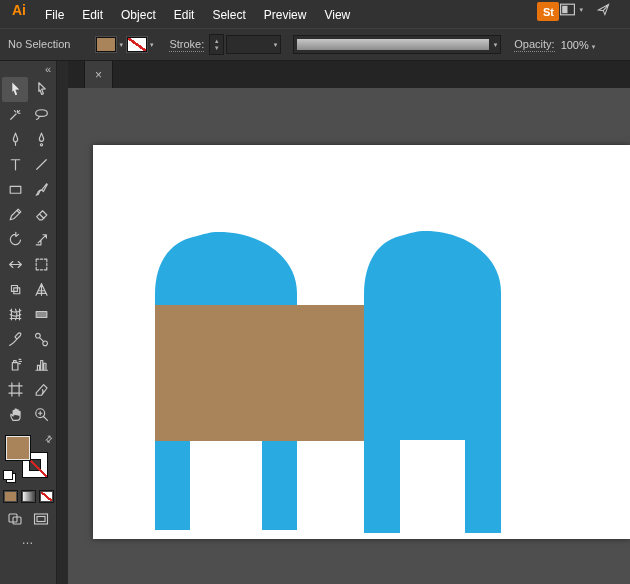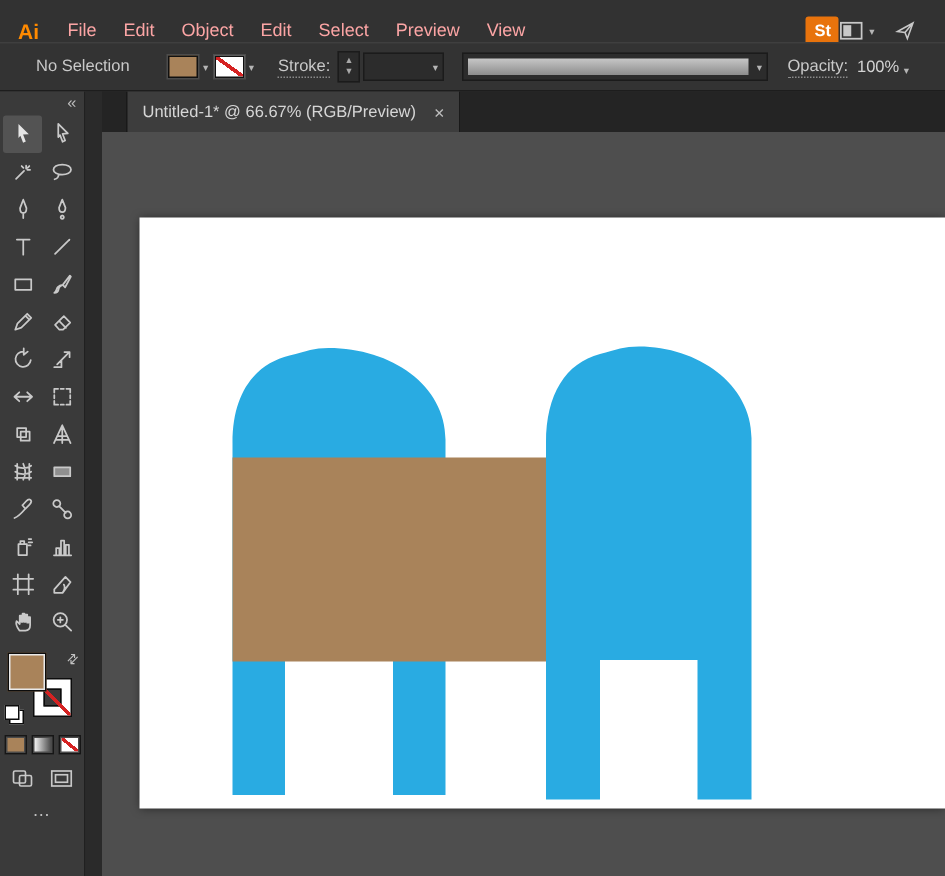--- a/index.html
+++ b/index.html
@@ -9,7 +9,7 @@
 
   
   .menu-bar{position:absolute;top:0;left:0;right:0;height:42px;background:#323232;
-            border-bottom:1px solid #222;display:flex;align-items:center;padding:16px 6px;box-sizing:border-box}
+            border-bottom:1px solid #222;display:flex;align-items:flex-start;padding:2px 6px;box-sizing:border-box}
   .logo{color:#ff8a00;font-weight:bold;font-size:14px;margin:0 10px 0 6px}
   .menu-item{padding:0 9px;line-height:27px;font-size:12px;color:#fca5a5;cursor:default}
   .menu-spacer{flex:1}

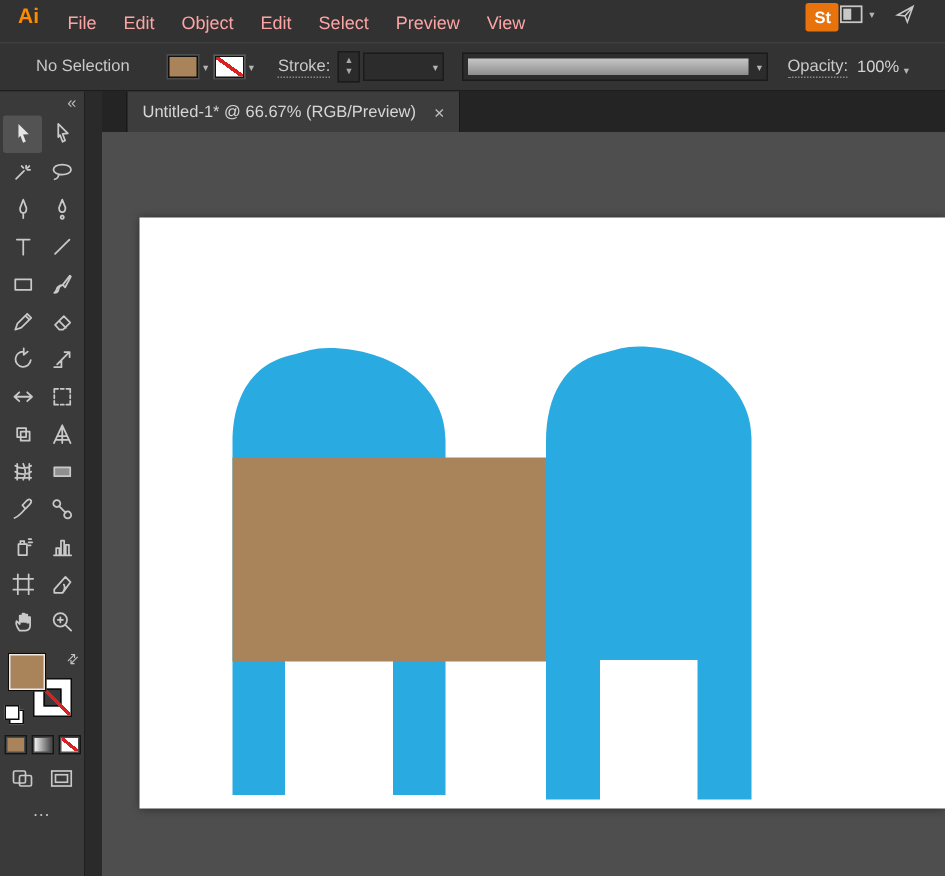--- a/index.html
+++ b/index.html
@@ -11,7 +11,7 @@
   .menu-bar{position:absolute;top:0;left:0;right:0;height:42px;background:#323232;
             border-bottom:1px solid #222;display:flex;align-items:flex-start;padding:2px 6px;box-sizing:border-box}
   .logo{color:#ff8a00;font-weight:bold;font-size:14px;margin:0 10px 0 6px}
-  .menu-item{padding:0 9px;line-height:27px;font-size:12px;color:#fca5a5;cursor:default}
+  .menu-item{padding:0 9px;line-height:27px;font-size:12px;color:#ffffff;cursor:default}
   .menu-spacer{flex:1}
   .stock-badge{width:22px;height:19px;background:#e8730c;color:#fff;font-weight:bold;font-size:11px;
                display:flex;align-items:center;justify-content:center;border-radius:2px;}

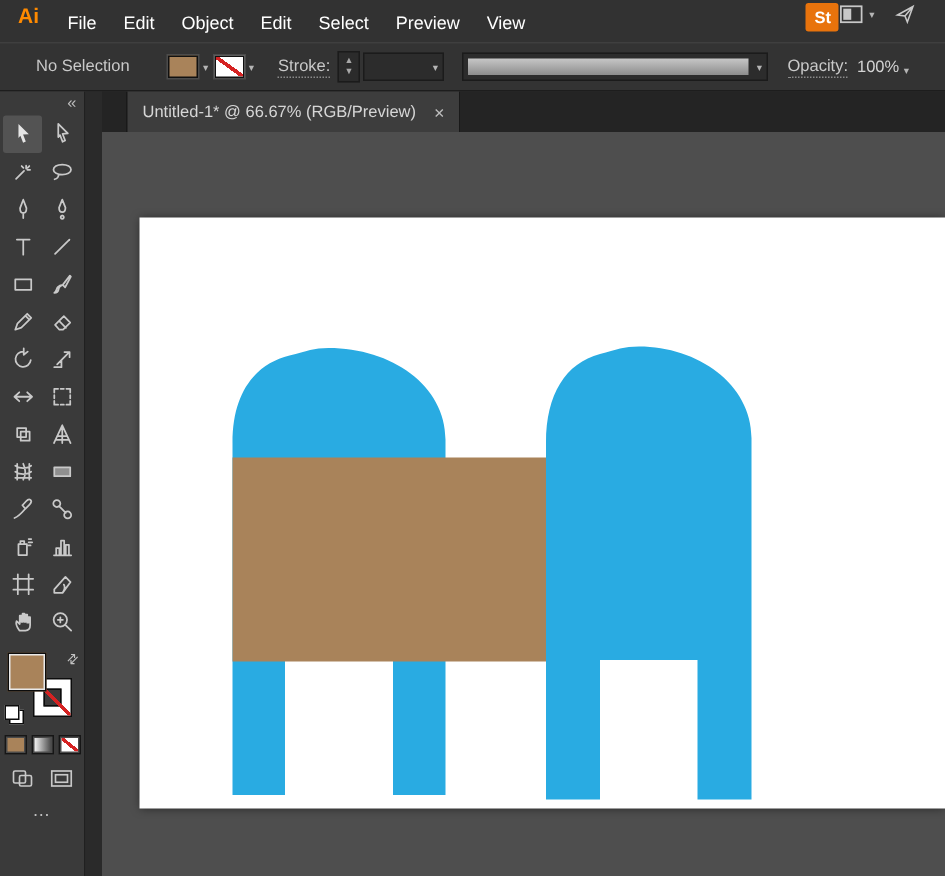--- a/index.html
+++ b/index.html
@@ -24,7 +24,7 @@
   
   .control-bar{position:absolute;top:28px;left:0;right:0;height:33px;background:#333;
                border-top:1px solid #3f3f3f;border-bottom:1px solid #1d1d1d;
-               display:flex;align-items:center;padding:0 24px;box-sizing:border-box}
+               display:flex;align-items:center;padding:0 8px;box-sizing:border-box}
   .cb-label{color:#c9c9c9;border-bottom:1px dotted #8a8a8a;padding-bottom:1px;white-space:nowrap}
   .cb-swatch{width:20px;height:15px;border:1px solid #111;box-shadow:0 0 0 1px #4c4c4c;box-sizing:border-box}
   .stroke-none-swatch{background:#fff;position:relative;overflow:hidden}

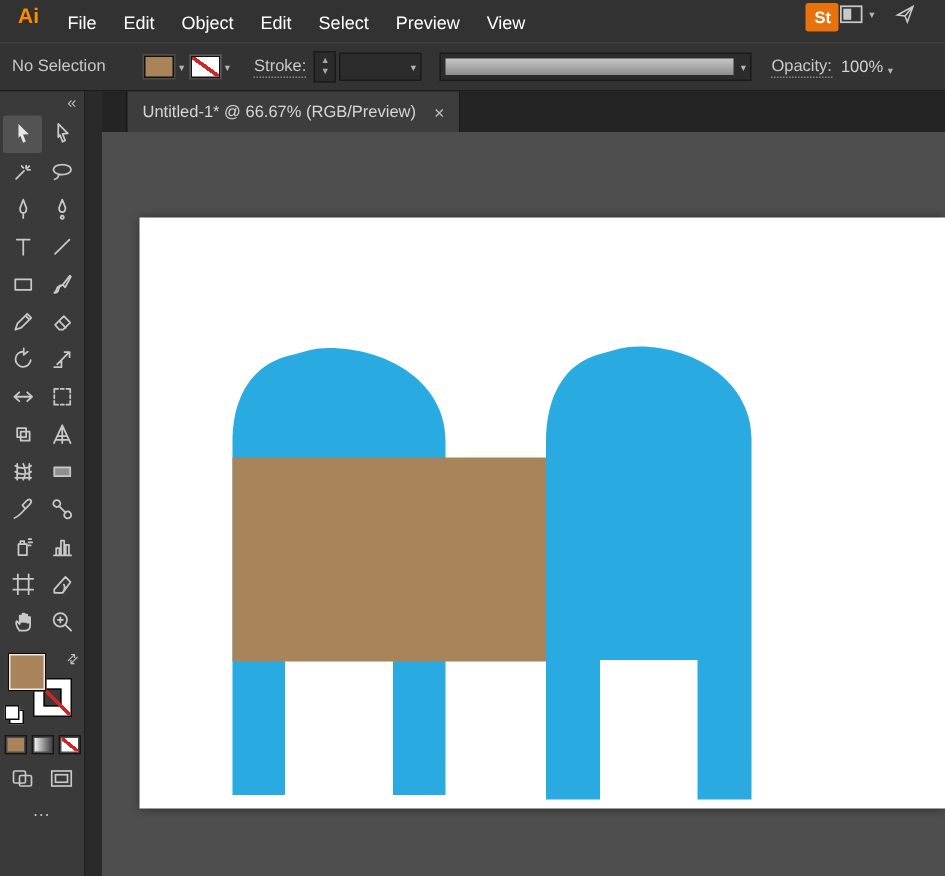--- a/index.html
+++ b/index.html
@@ -156,7 +156,6 @@
 
   <div class="tab-strip">
     <div class="doc-tab">
-      <span>Untitled-1* @ 66.67% (RGB/Preview)</span>
       <span class="tab-close">×</span>
     </div>
   </div>

